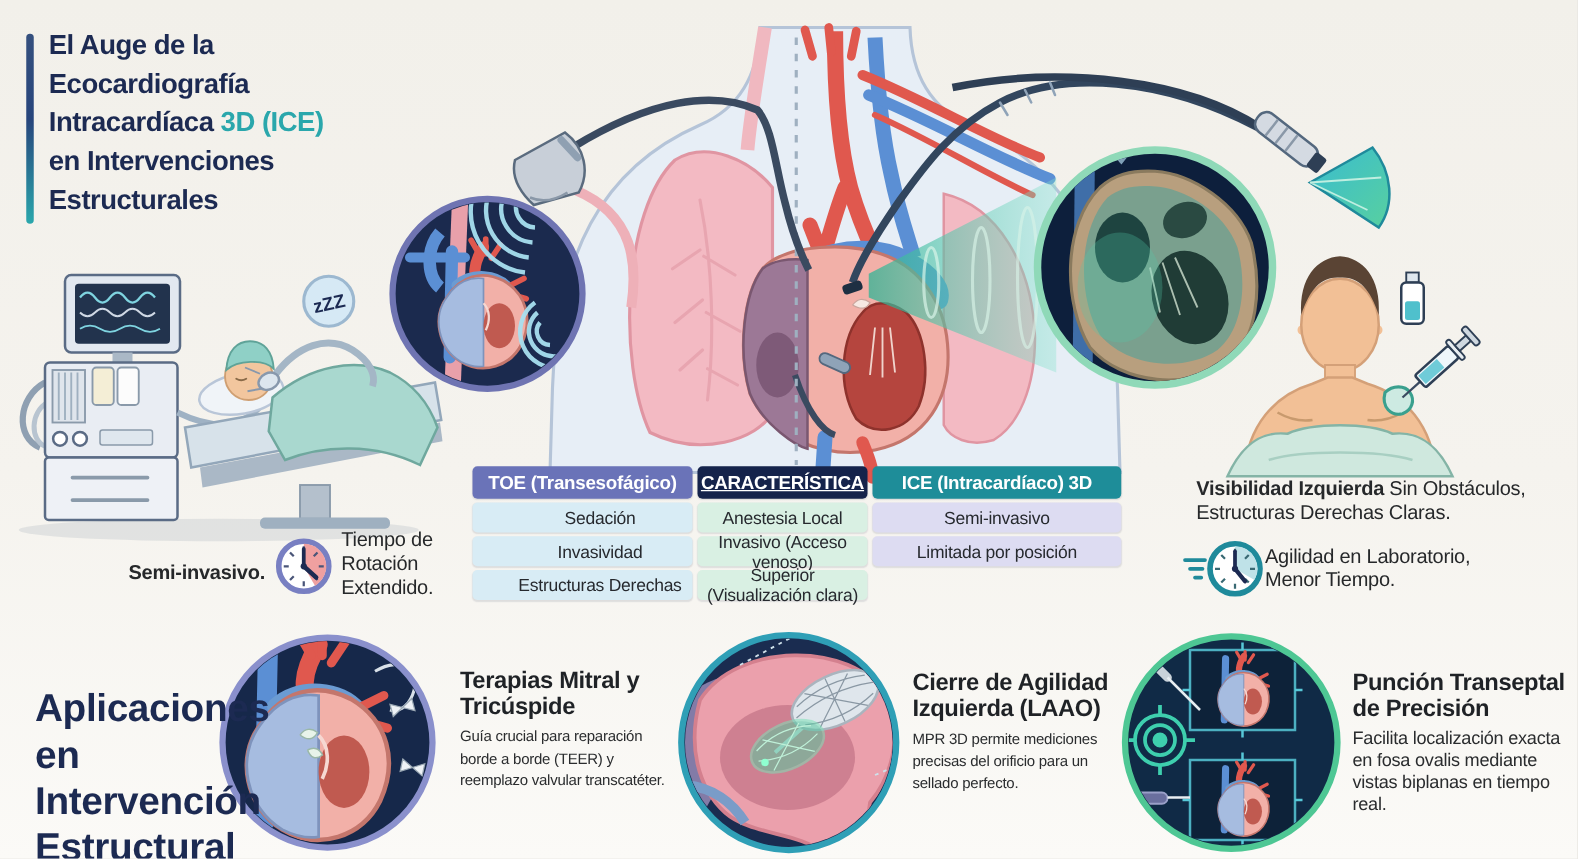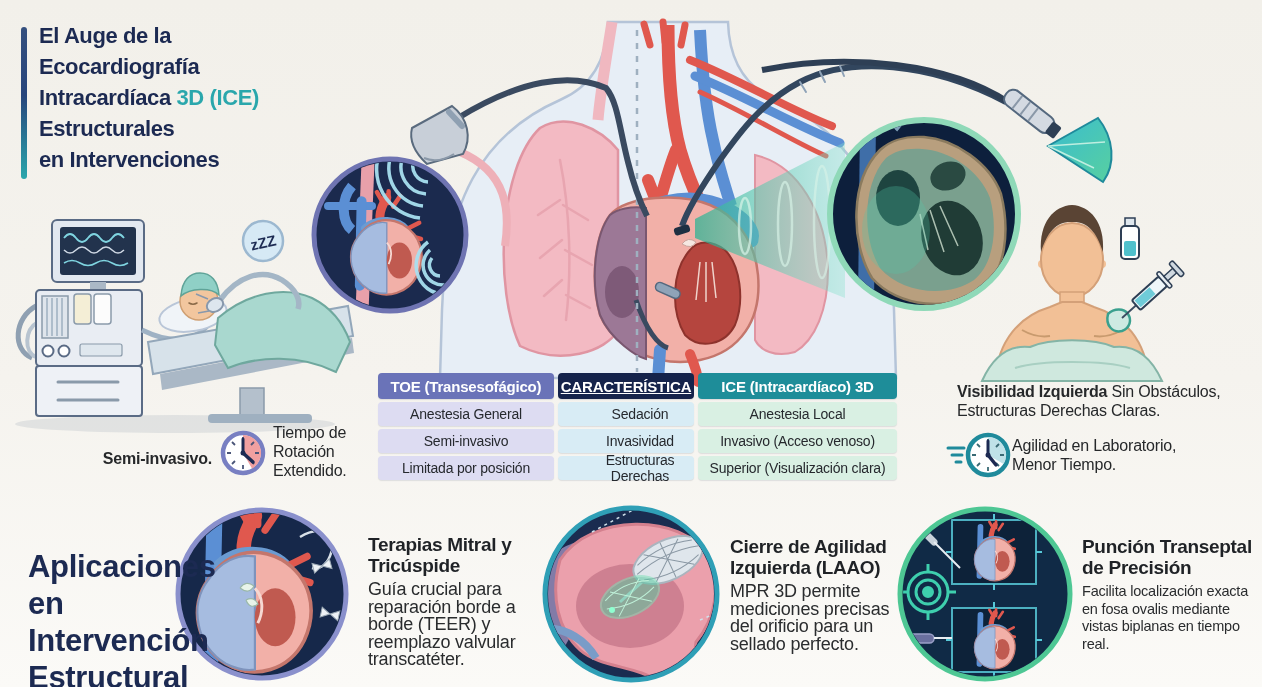--- a/index.html
+++ b/index.html
@@ -346,8 +346,8 @@
     <div>El Auge de la</div>
     <div>Ecocardiografía</div>
     <div><span>Intracardíaca </span><span class="hl">3D (ICE)</span></div>
+    <div>en Intervenciones</div>
     <div>Estructurales</div>
-    <div>en Intervenciones</div>
   </div>
 
   <div class="abs txt cap semi-label">Semi-invasivo.</div>

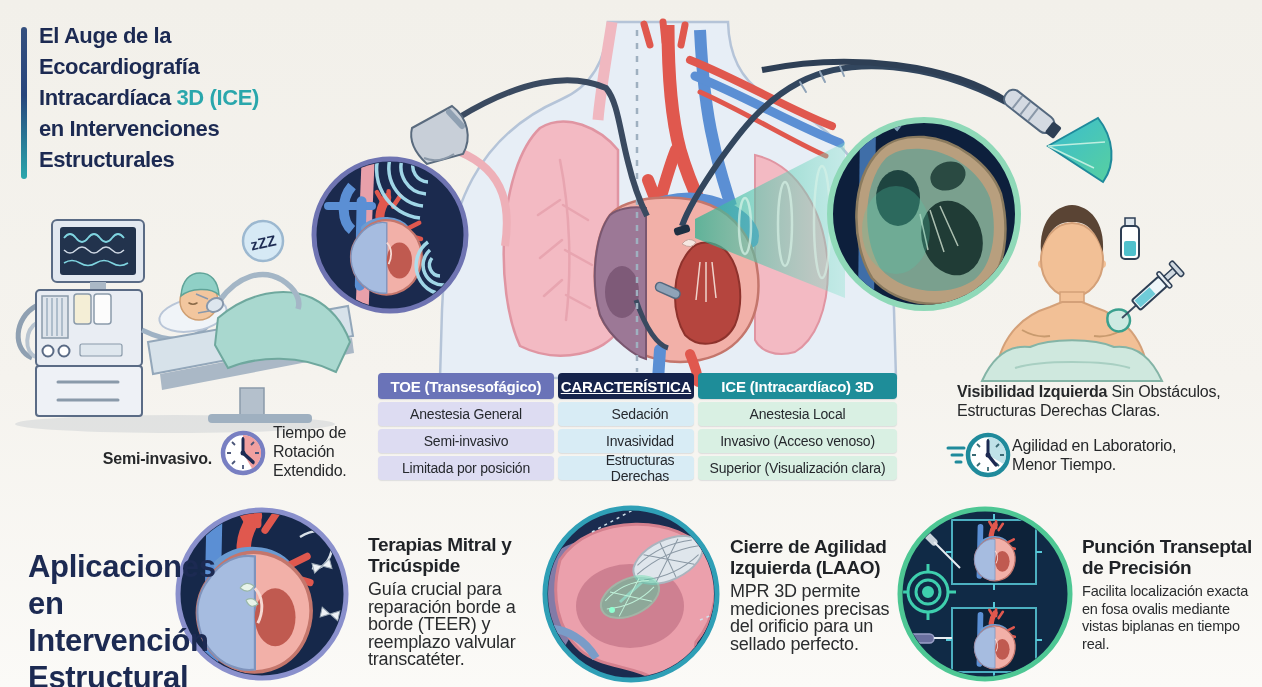--- a/index.html
+++ b/index.html
@@ -369,7 +369,6 @@
     <div class="cmp-cell cmp-head h-char">CARACTERÍSTICA</div>
     <div class="cmp-cell cmp-head h-ice">ICE (Intracardíaco) 3D</div>
 
-    <div class="cmp-cell c-toe">Anestesia General</div>
     <div class="cmp-cell c-char">Sedación</div>
     <div class="cmp-cell c-ice">Anestesia Local</div>
 

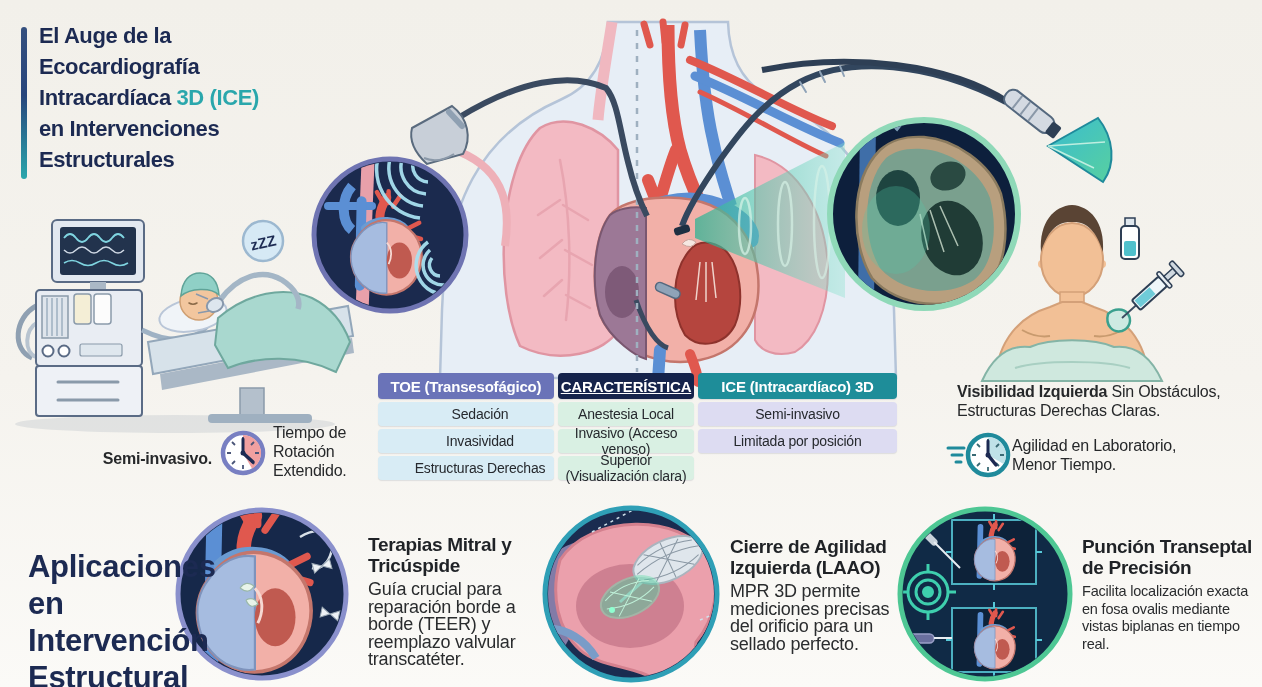--- a/index.html
+++ b/index.html
@@ -47,7 +47,7 @@
   .apps-heading{left:28px;top:548px;width:190px;font-size:31px;line-height:37px;
     font-weight:bold;color:#1c2a52;letter-spacing:-0.3px;}
   .app-item .ttl{font-size:19px;line-height:21px;font-weight:bold;color:#1f2226;letter-spacing:-0.3px;}
-  .app-item .dsc{margin-top:5px;font-size:18px;line-height:17.5px;color:#2a2c2e;letter-spacing:-0.2px;}
+  .app-item .dsc{margin-top:5px;font-size:12px;line-height:17.5px;color:#2a2c2e;letter-spacing:-0.2px;}
   .app1{left:368px;top:534px;width:172px;}
   .app1 .ttl{width:152px;}
   .app2{left:730px;top:536px;width:190px;}

